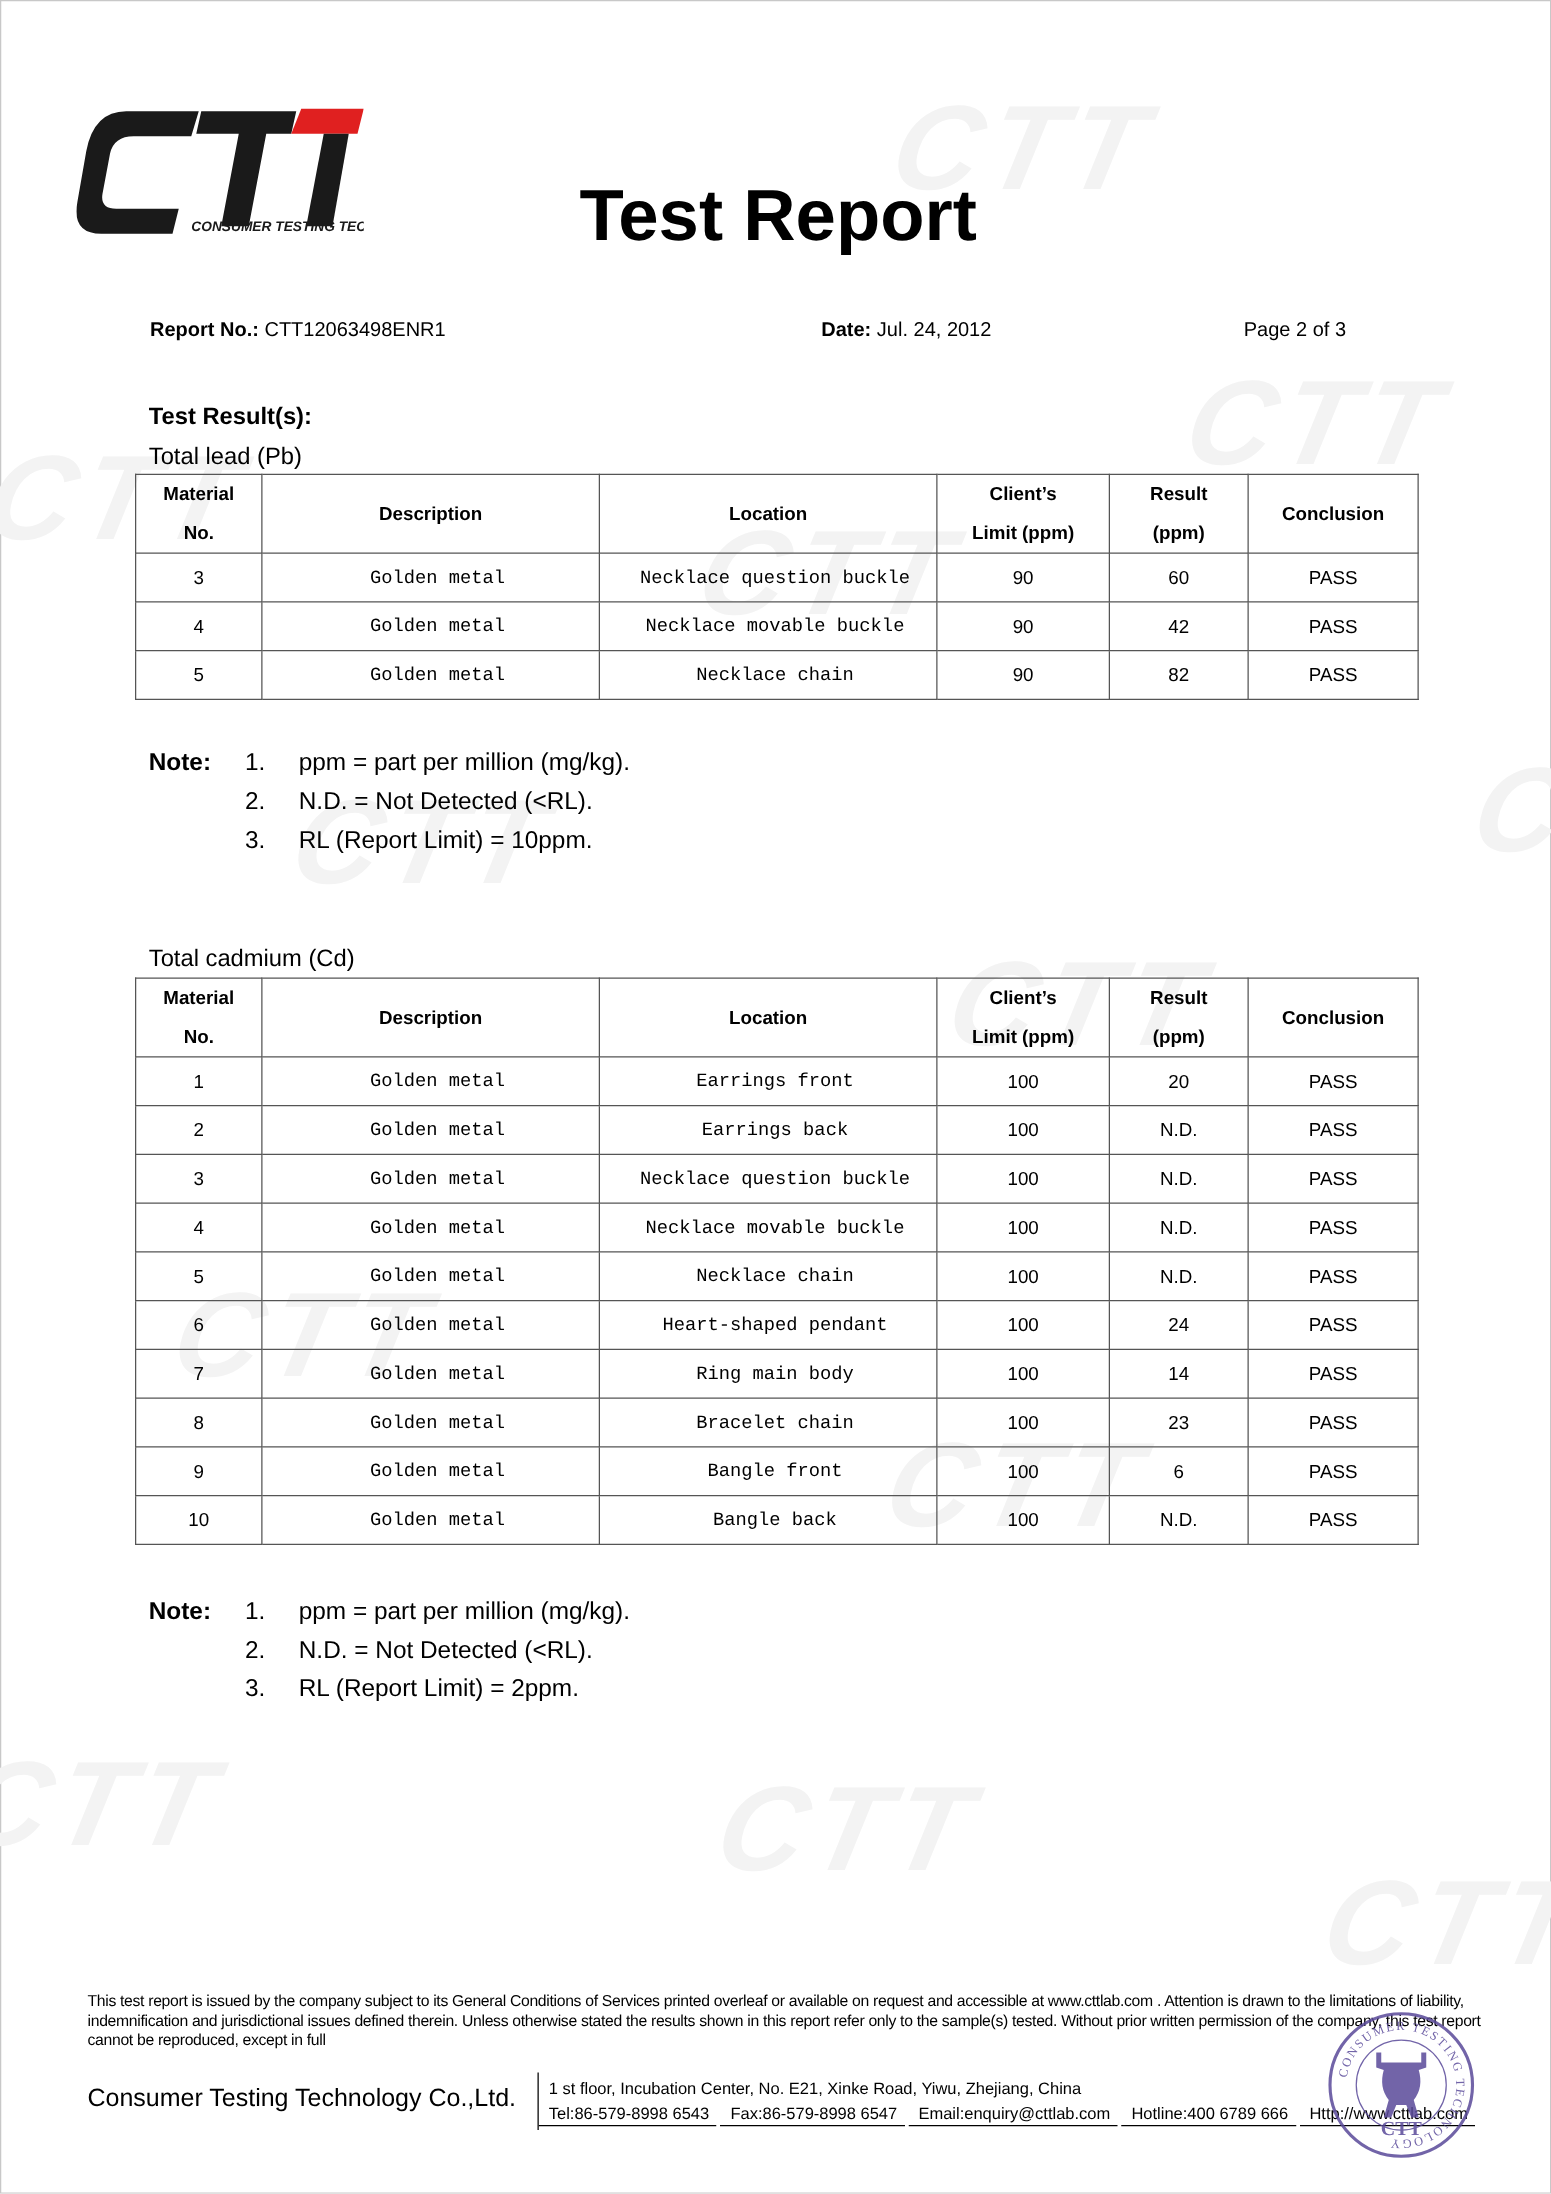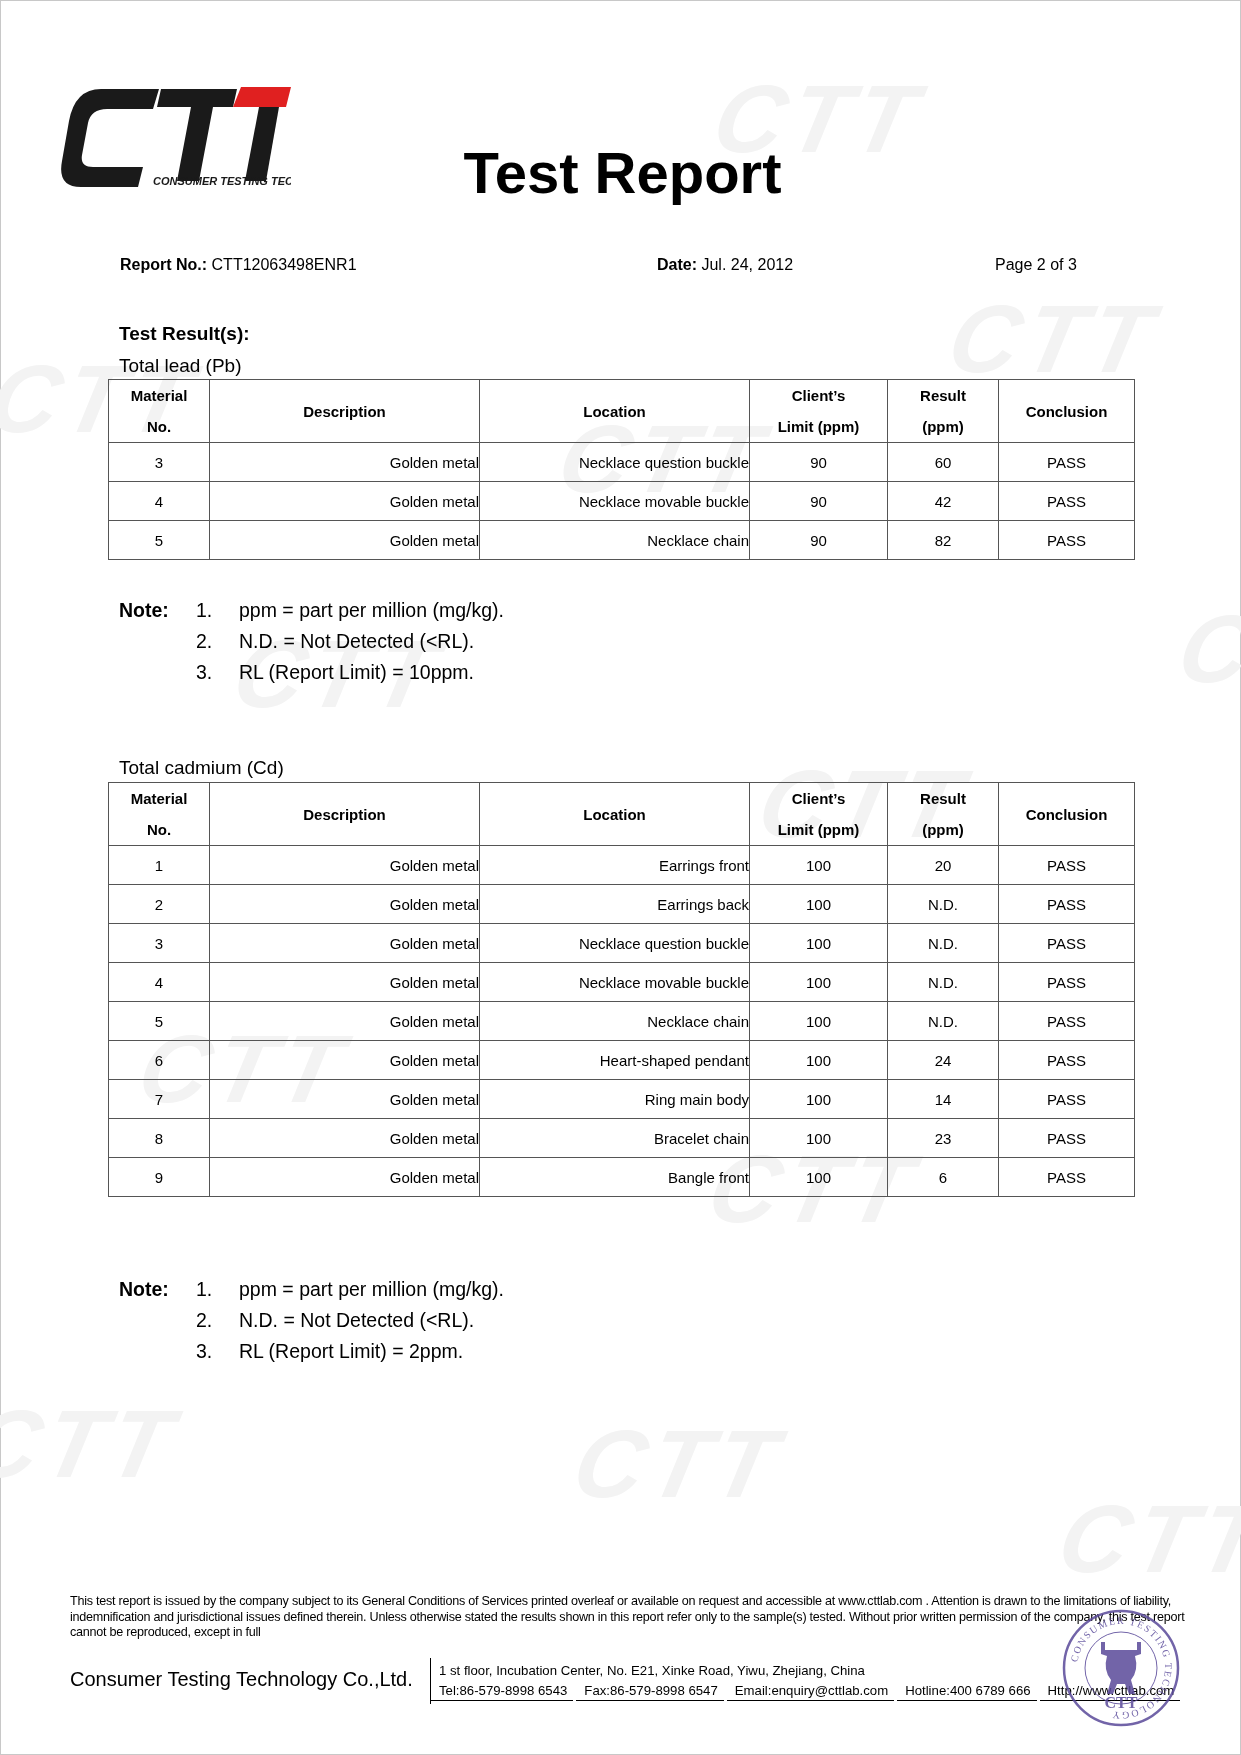--- a/index.html
+++ b/index.html
@@ -32,7 +32,7 @@
     table.results th { font-weight: bold; text-align: center; line-height: 31px; height: 62px; }
     table.results td { height: 38px; }
     td.c { text-align: center; }
-    td.l { text-align: right; padding-left: 11px !important; }
+    td.l { text-align: center; padding-left: 11px !important; font-family: Liberation Mono, monospace; }
     col.c1 { width: 101px; } col.c2 { width: 270px; } col.c3 { width: 270px; }
     col.c4 { width: 138px; } col.c5 { width: 111px; } col.c6 { width: 136px; }
 

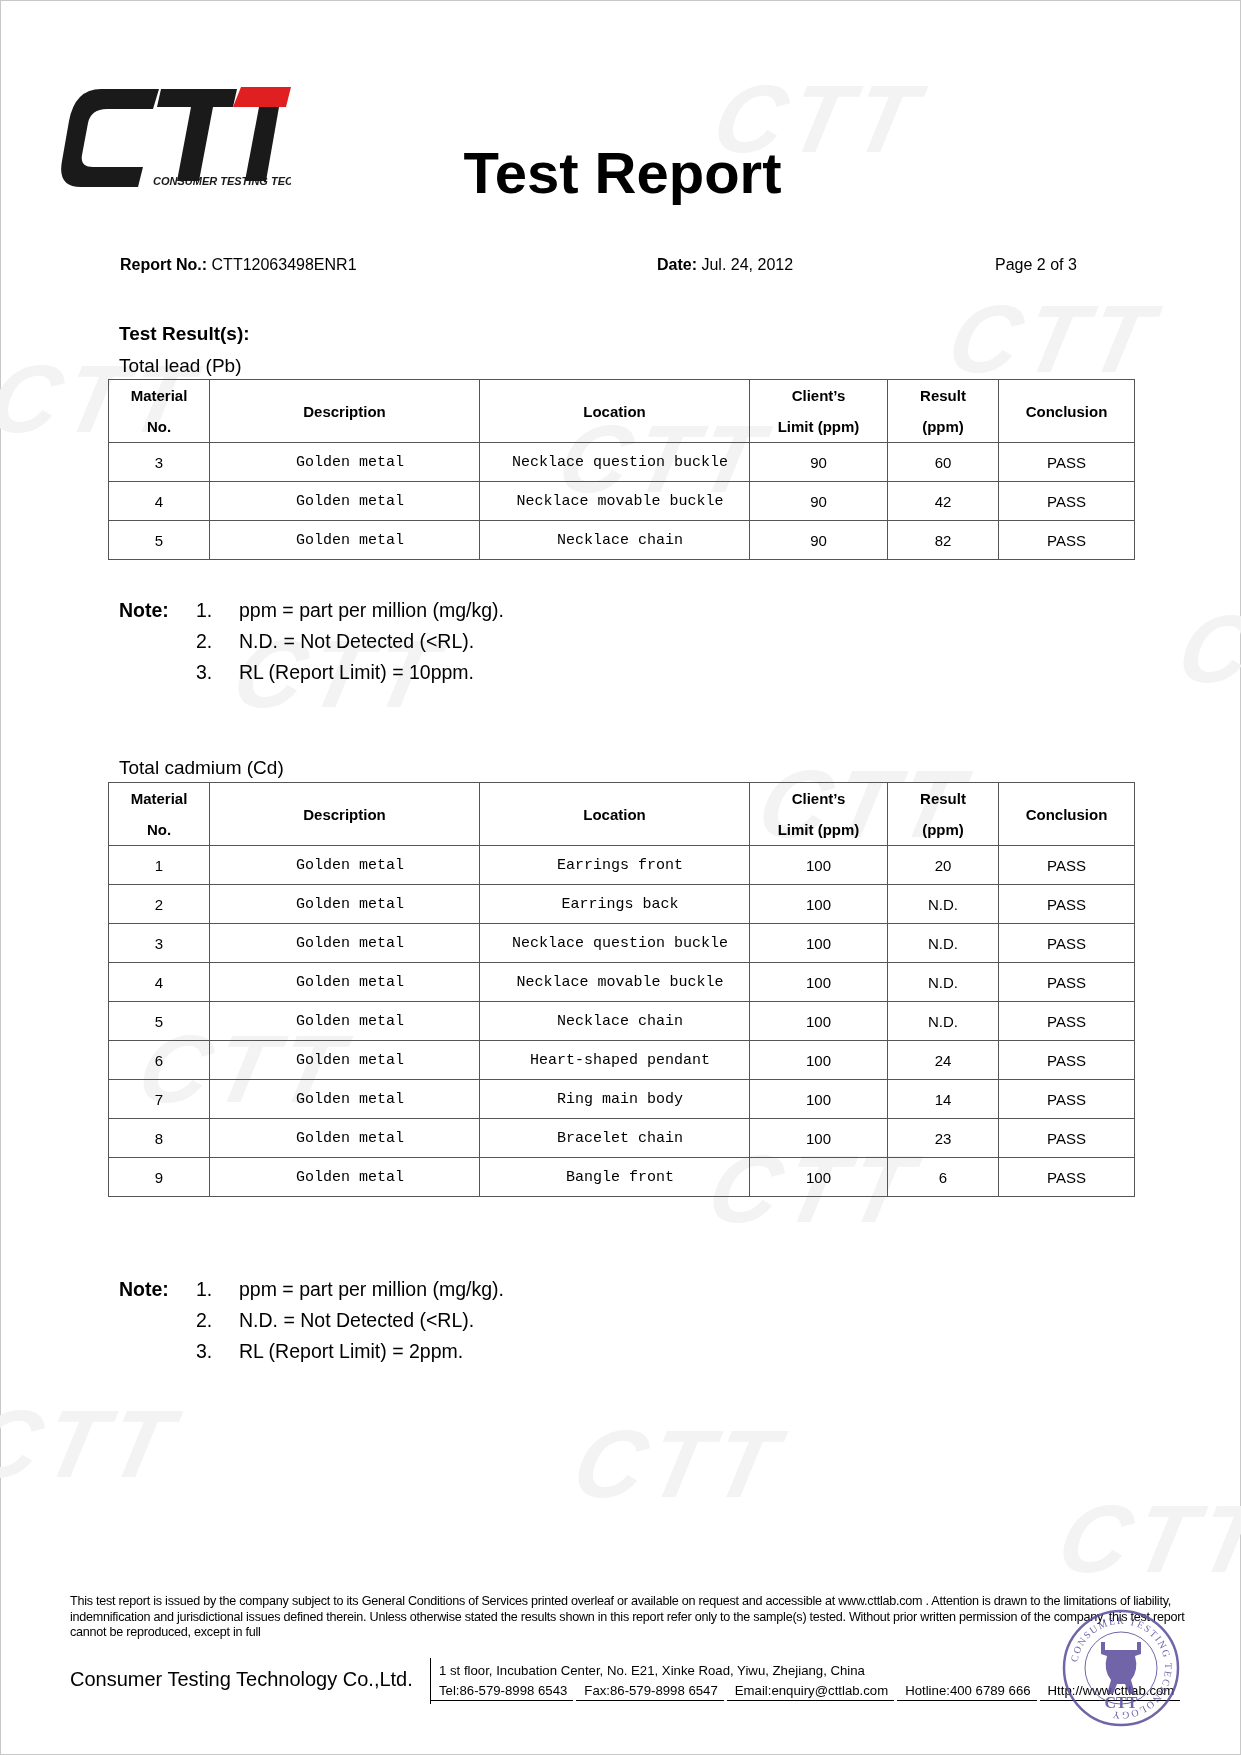--- a/index.html
+++ b/index.html
@@ -255,6 +255,14 @@
           <td class="c">6</td>
           <td class="c">PASS</td>
         </tr>
+        <tr>
+          <td class="c">10</td>
+          <td class="l">Golden metal</td>
+          <td class="l">Bangle back</td>
+          <td class="c">100</td>
+          <td class="c">N.D.</td>
+          <td class="c">PASS</td>
+        </tr>
       </tbody>
   </table>
 

